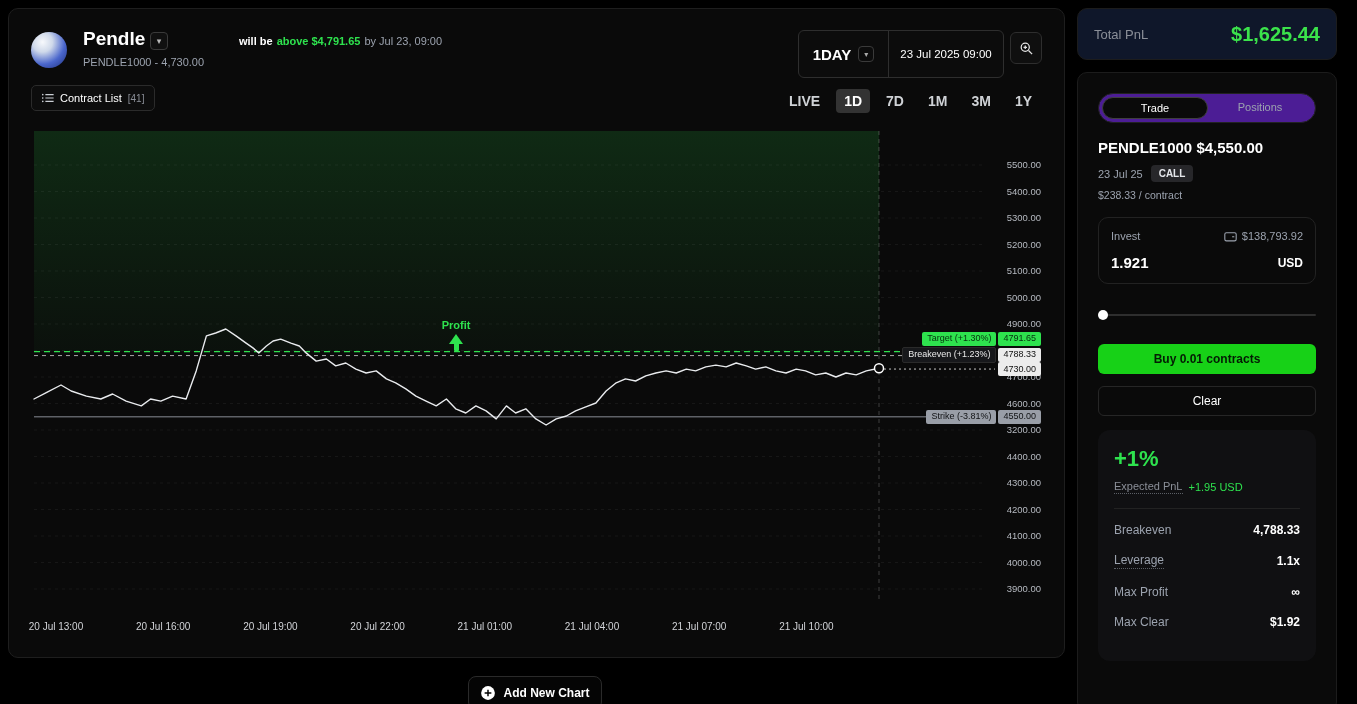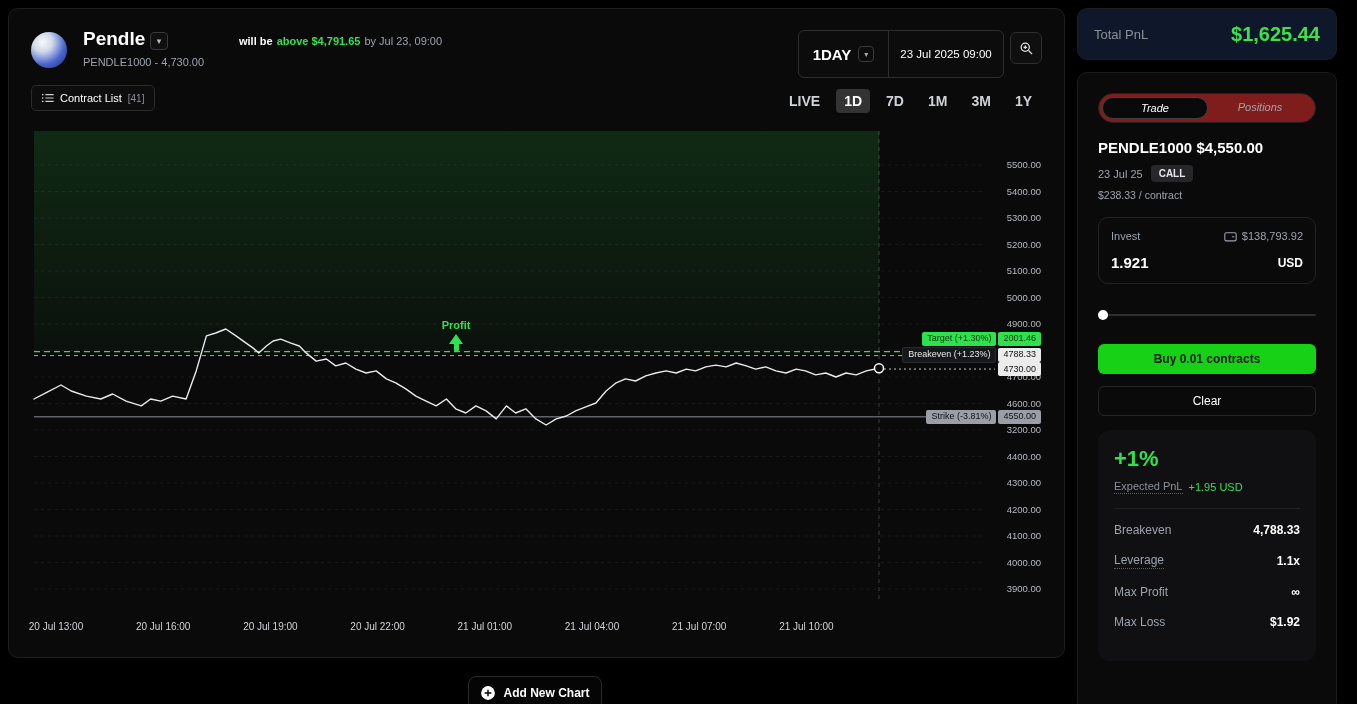--- a/index.html
+++ b/index.html
@@ -86,7 +86,7 @@
 
   .trade-card{position:absolute;left:1077px;top:72px;width:260px;height:640px;background:#0a0a0a;
     border:1px solid #1c1c1c;border-radius:10px;padding:20px;}
-  .tabs{display:flex;border:1px solid #222;border-radius:999px;padding:3px;background:#7f1d1d;font-style:italic;}
+  .tabs{display:flex;border:1px solid #222;border-radius:999px;padding:3px;background:#4c1d95;}
   .tab{flex:1;text-align:center;font-size:11px;padding:4px 0;border-radius:999px;color:var(--muted);cursor:pointer;}
   .tab.active{color:#fff;border:1px solid #3f3f3f;background:#0a0a0a;}
   .contract-title{margin-top:16px;font-size:15px;font-weight:bold;color:#fff;}

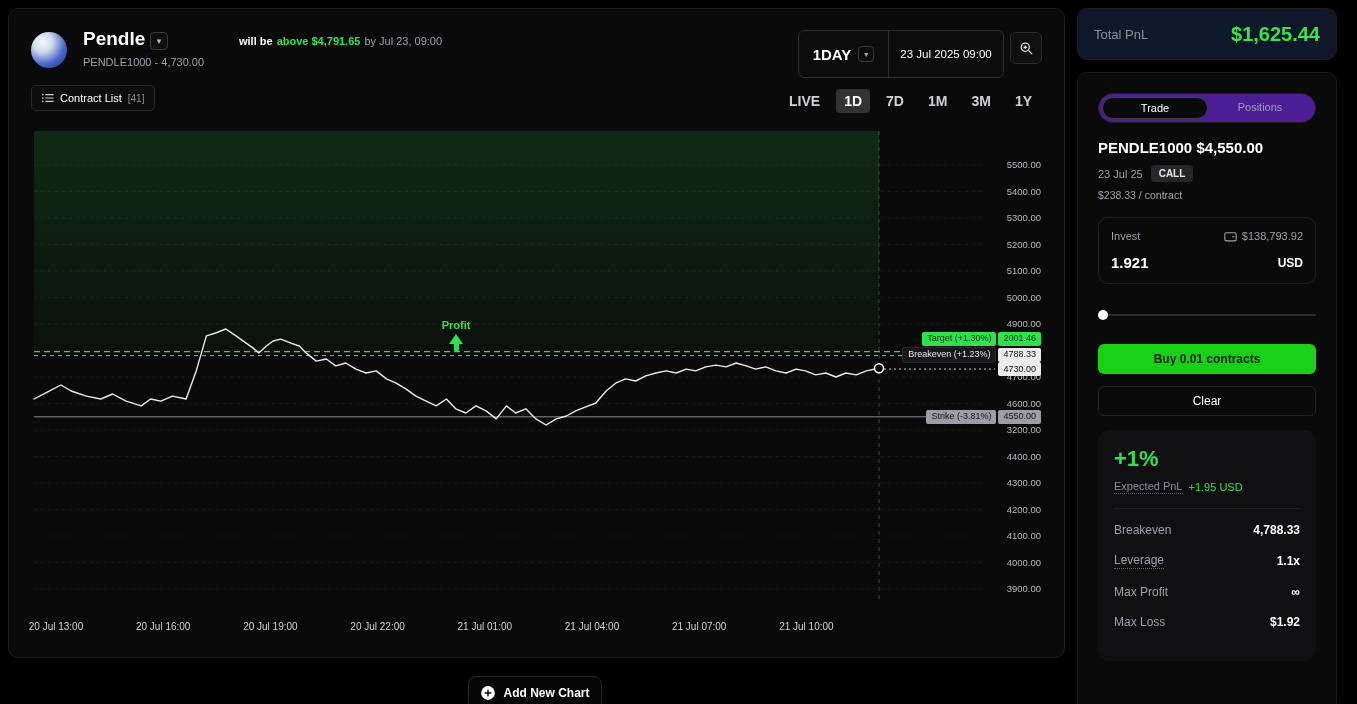--- a/index.html
+++ b/index.html
@@ -241,7 +241,7 @@
 
     <div class="tag-row" id="target-tag" style="top: 200.593px;">
       <span class="chip green">Target (+1.30%)</span>
-      <span class="chip green">2001.46</span>
+      <span class="chip green">4791.65</span>
     </div>
     <div class="tag-row" id="breakeven-tag" style="top: 215.593px;">
       <span class="chip dark">Breakeven (+1.23%)</span>

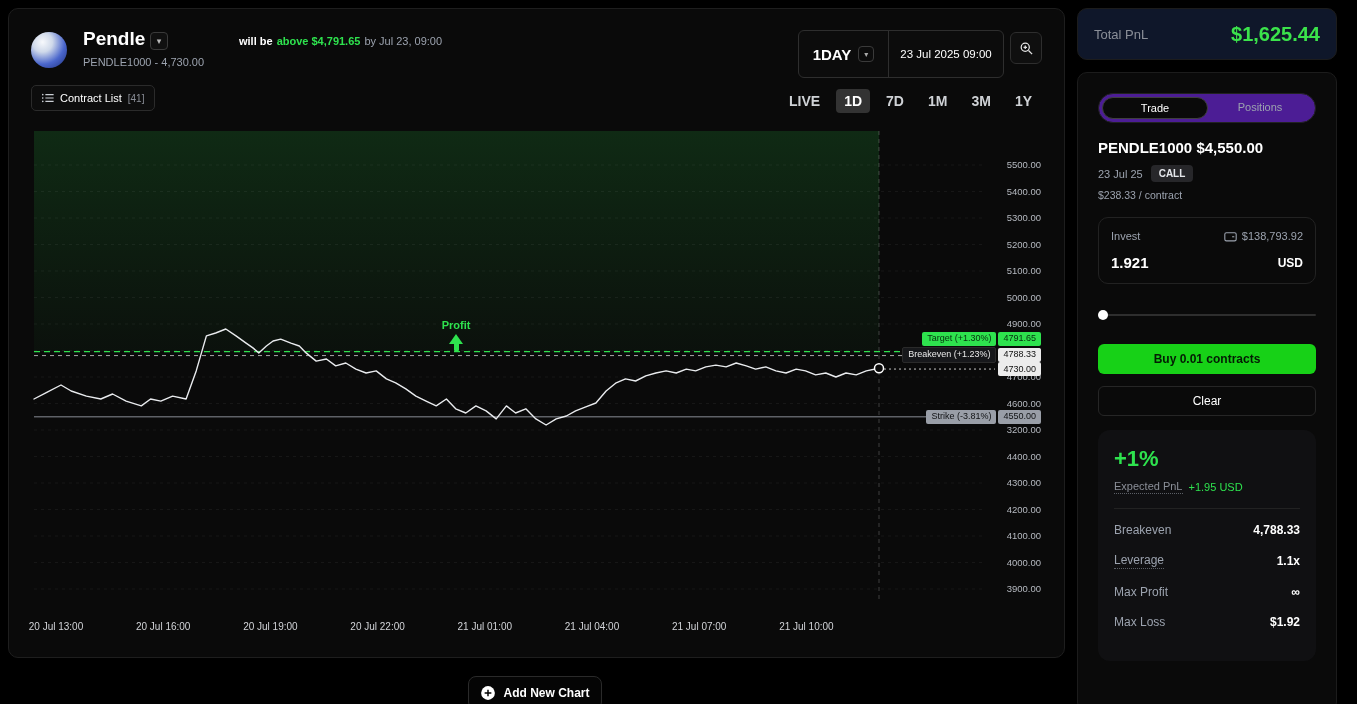--- a/index.html
+++ b/index.html
@@ -341,7 +341,7 @@
           <span class="stat-value">∞</span>
         </div>
         <div class="stat-row">
-          <span class="stat-label">Max Loss</span>
+          <span class="stat-label">Max Clear</span>
           <span class="stat-value">$1.92</span>
         </div>
       </div>

